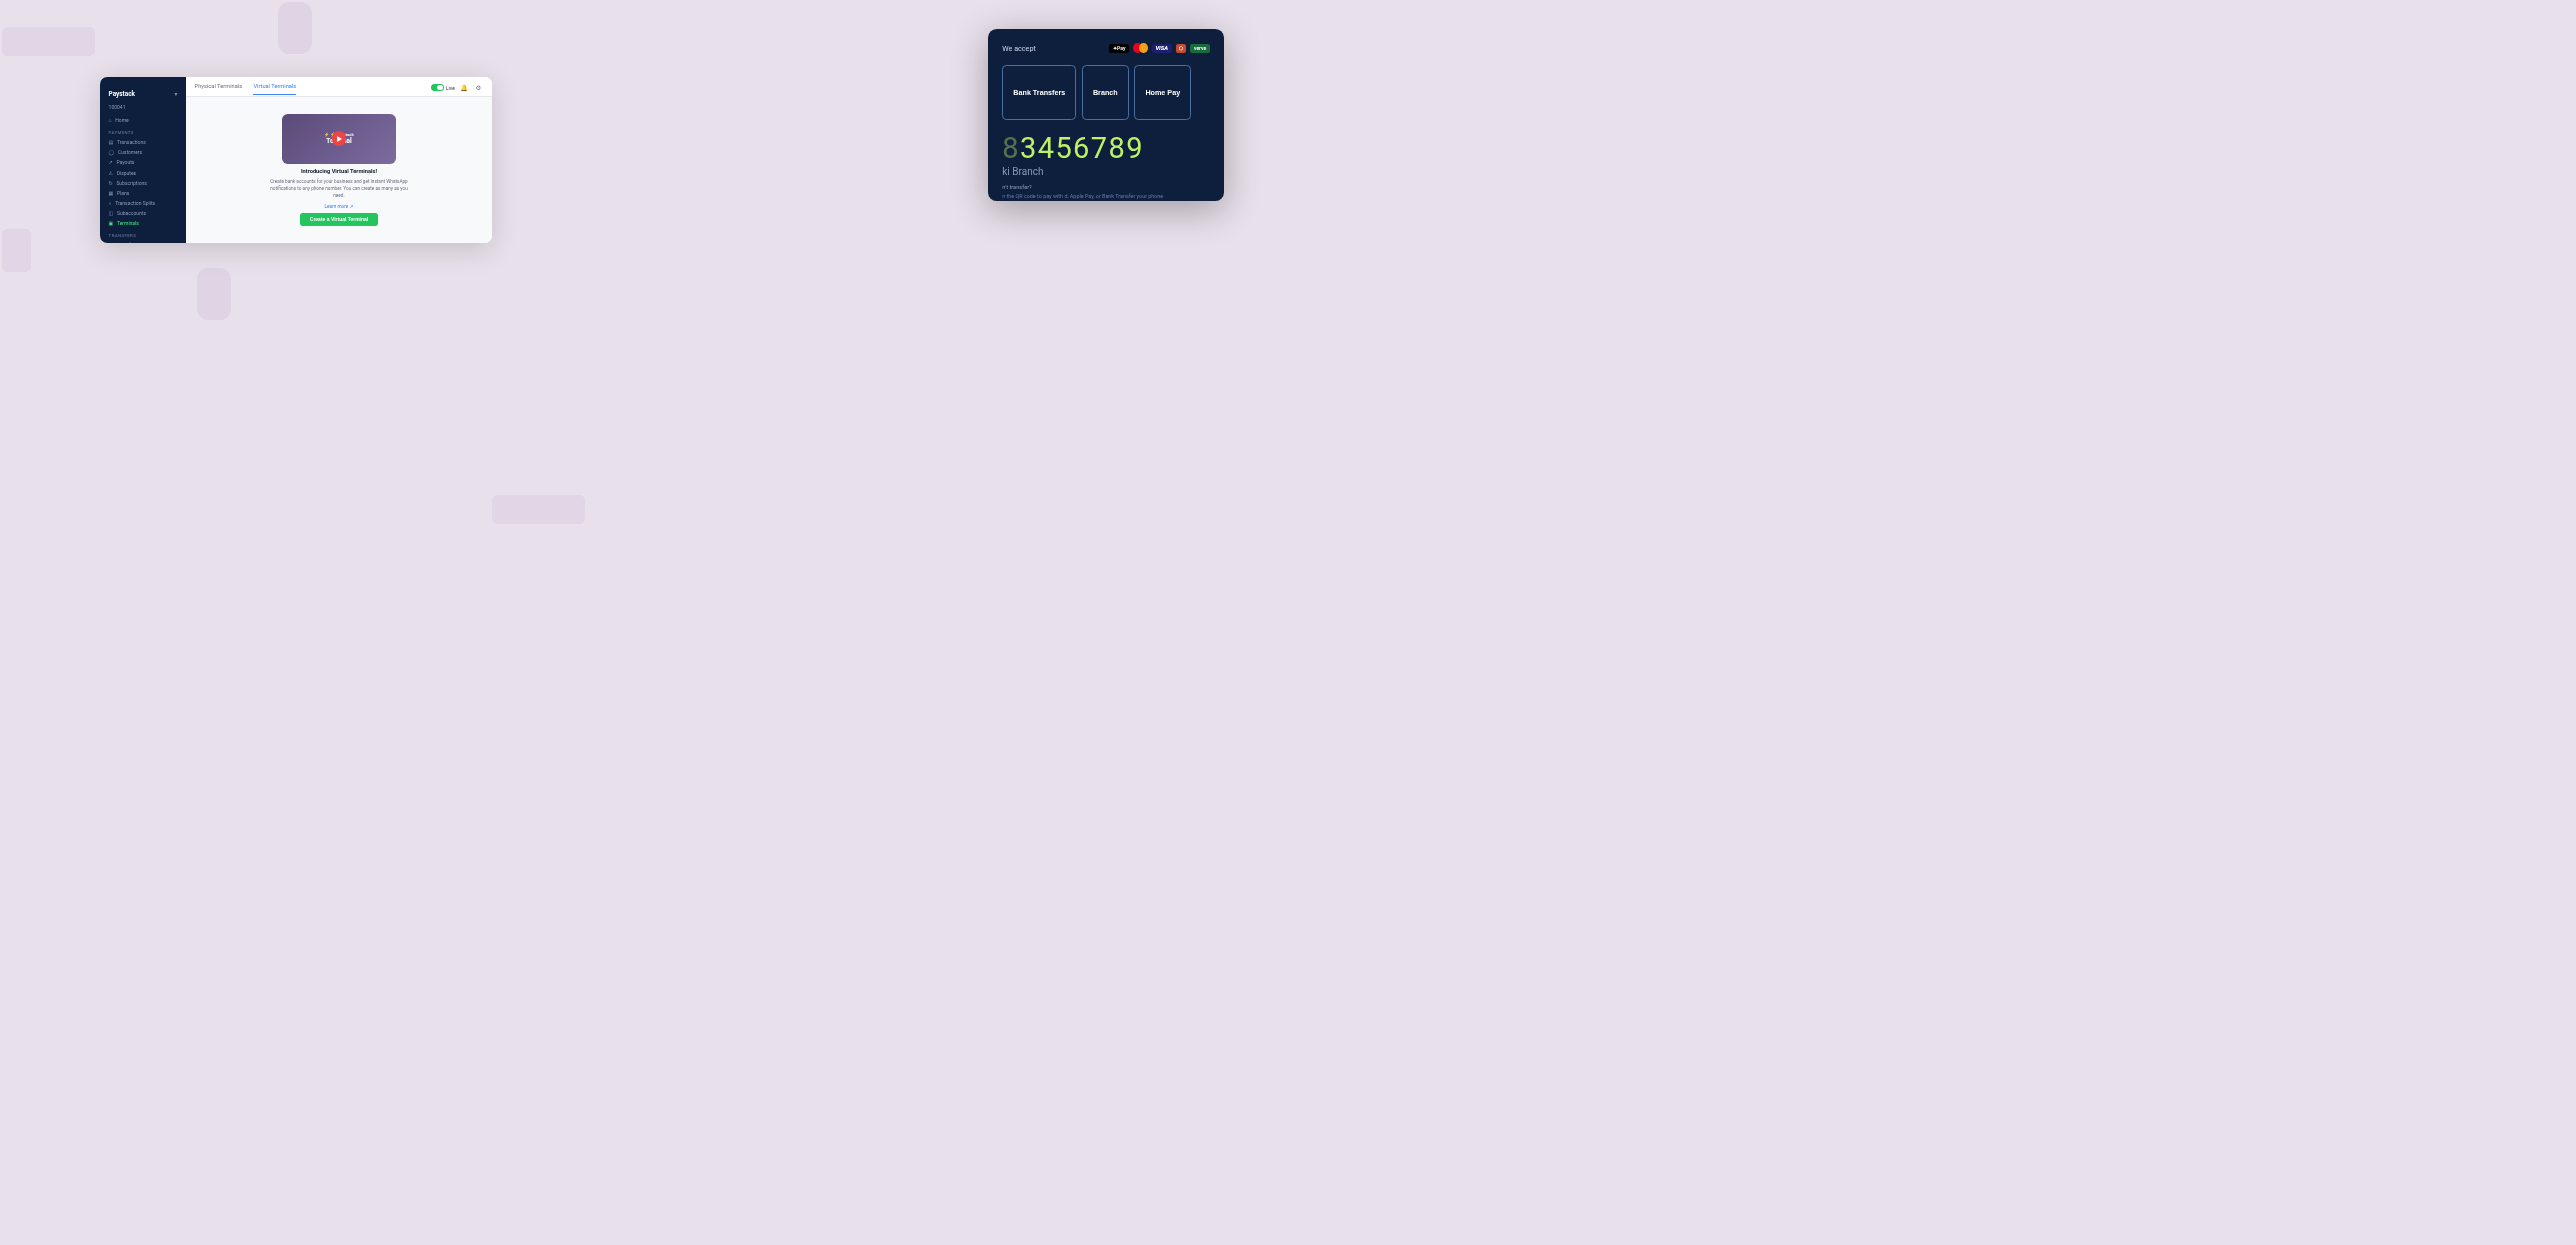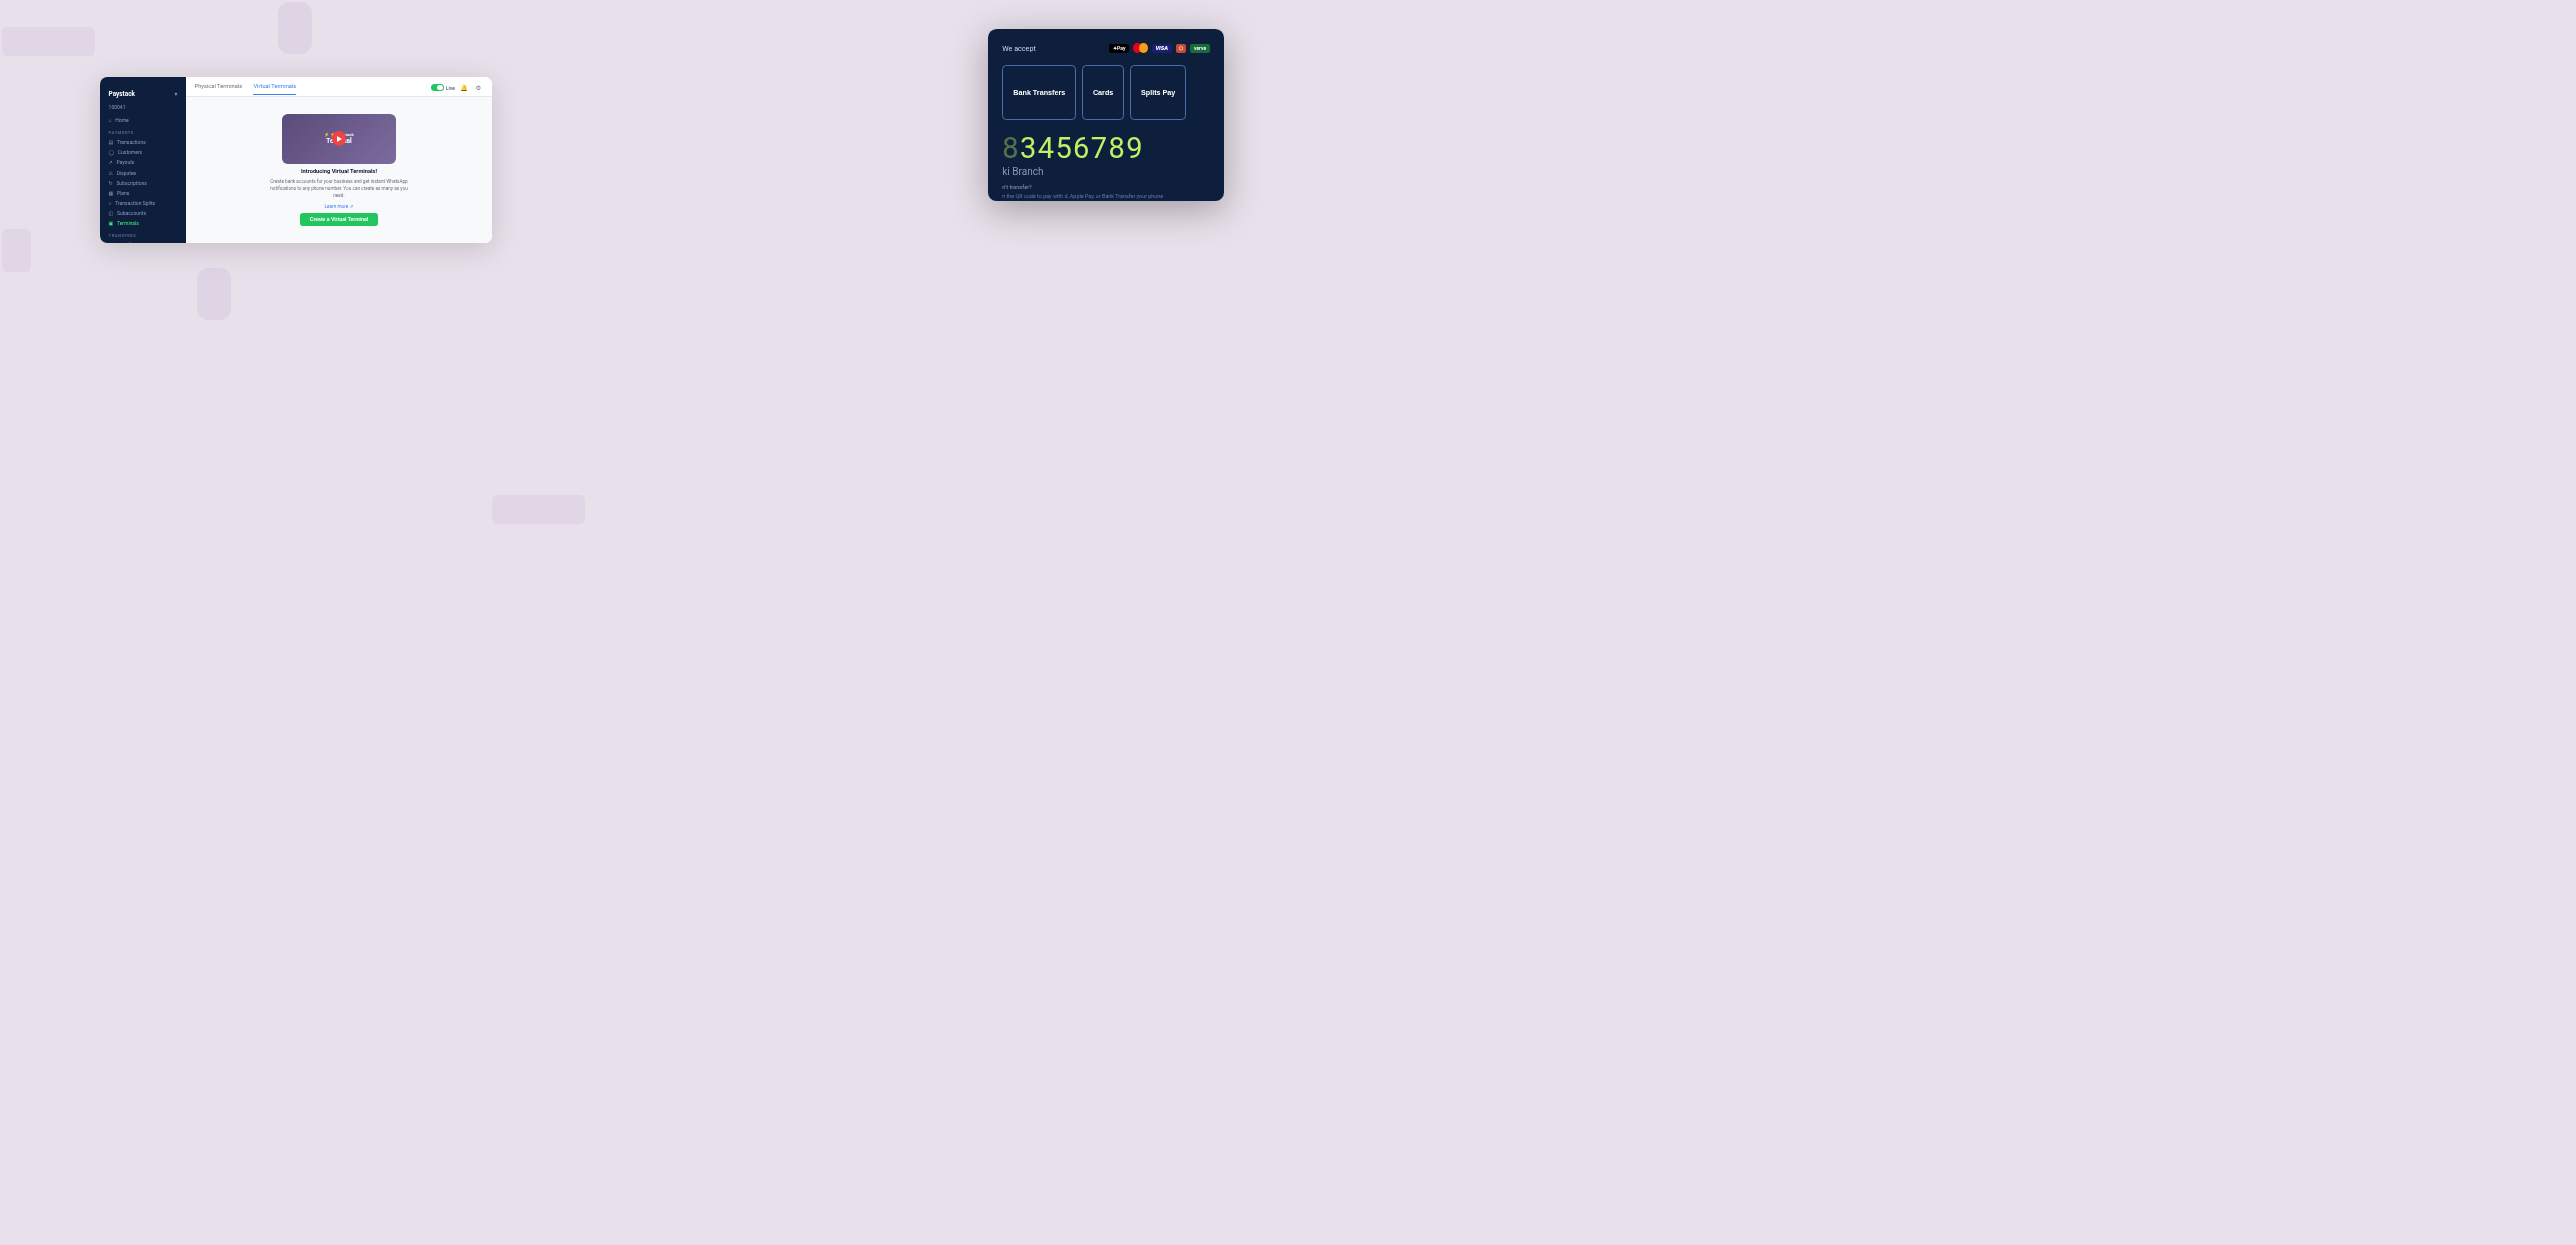--- a/index.html
+++ b/index.html
@@ -561,7 +561,7 @@
       <span>Bank Transfers</span>
     </button>
     <button class="payment-method-btn">
-      <span>Cards</span>
+      <span>Branch</span>
     </button>
     <button class="payment-method-btn">
       <span>Splits Pay</span>

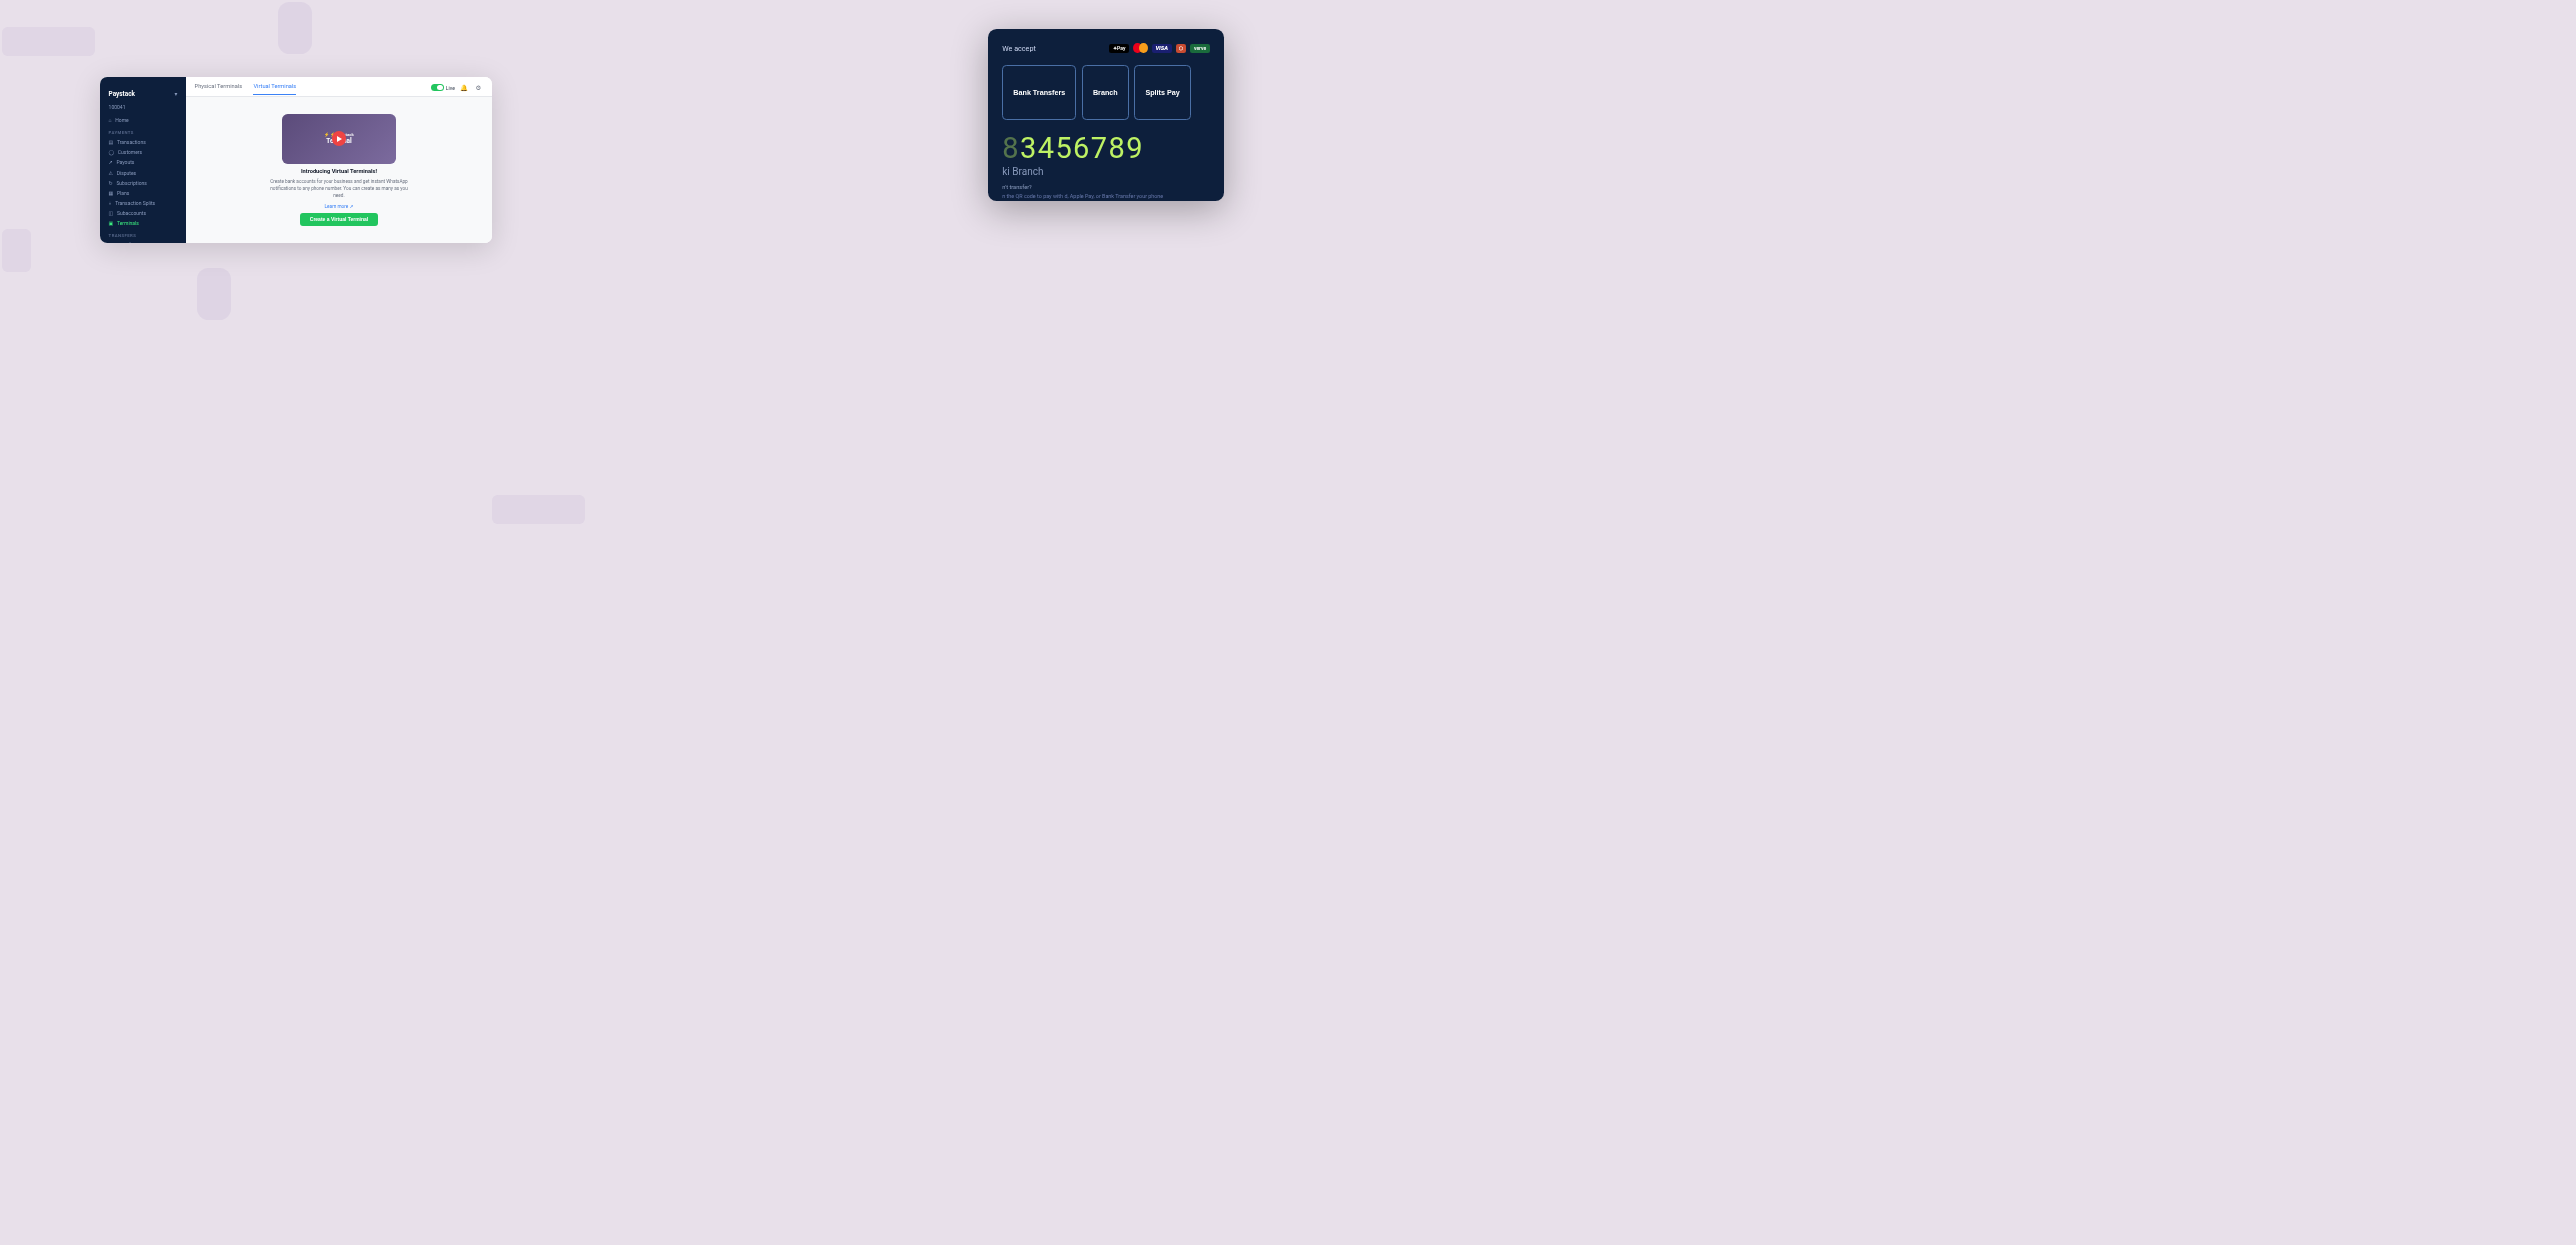--- a/index.html
+++ b/index.html
@@ -564,7 +564,7 @@
       <span>Branch</span>
     </button>
     <button class="payment-method-btn">
-      <span>Splits Pay</span>
+      <span>Home Pay</span>
     </button>
   </div>
 

